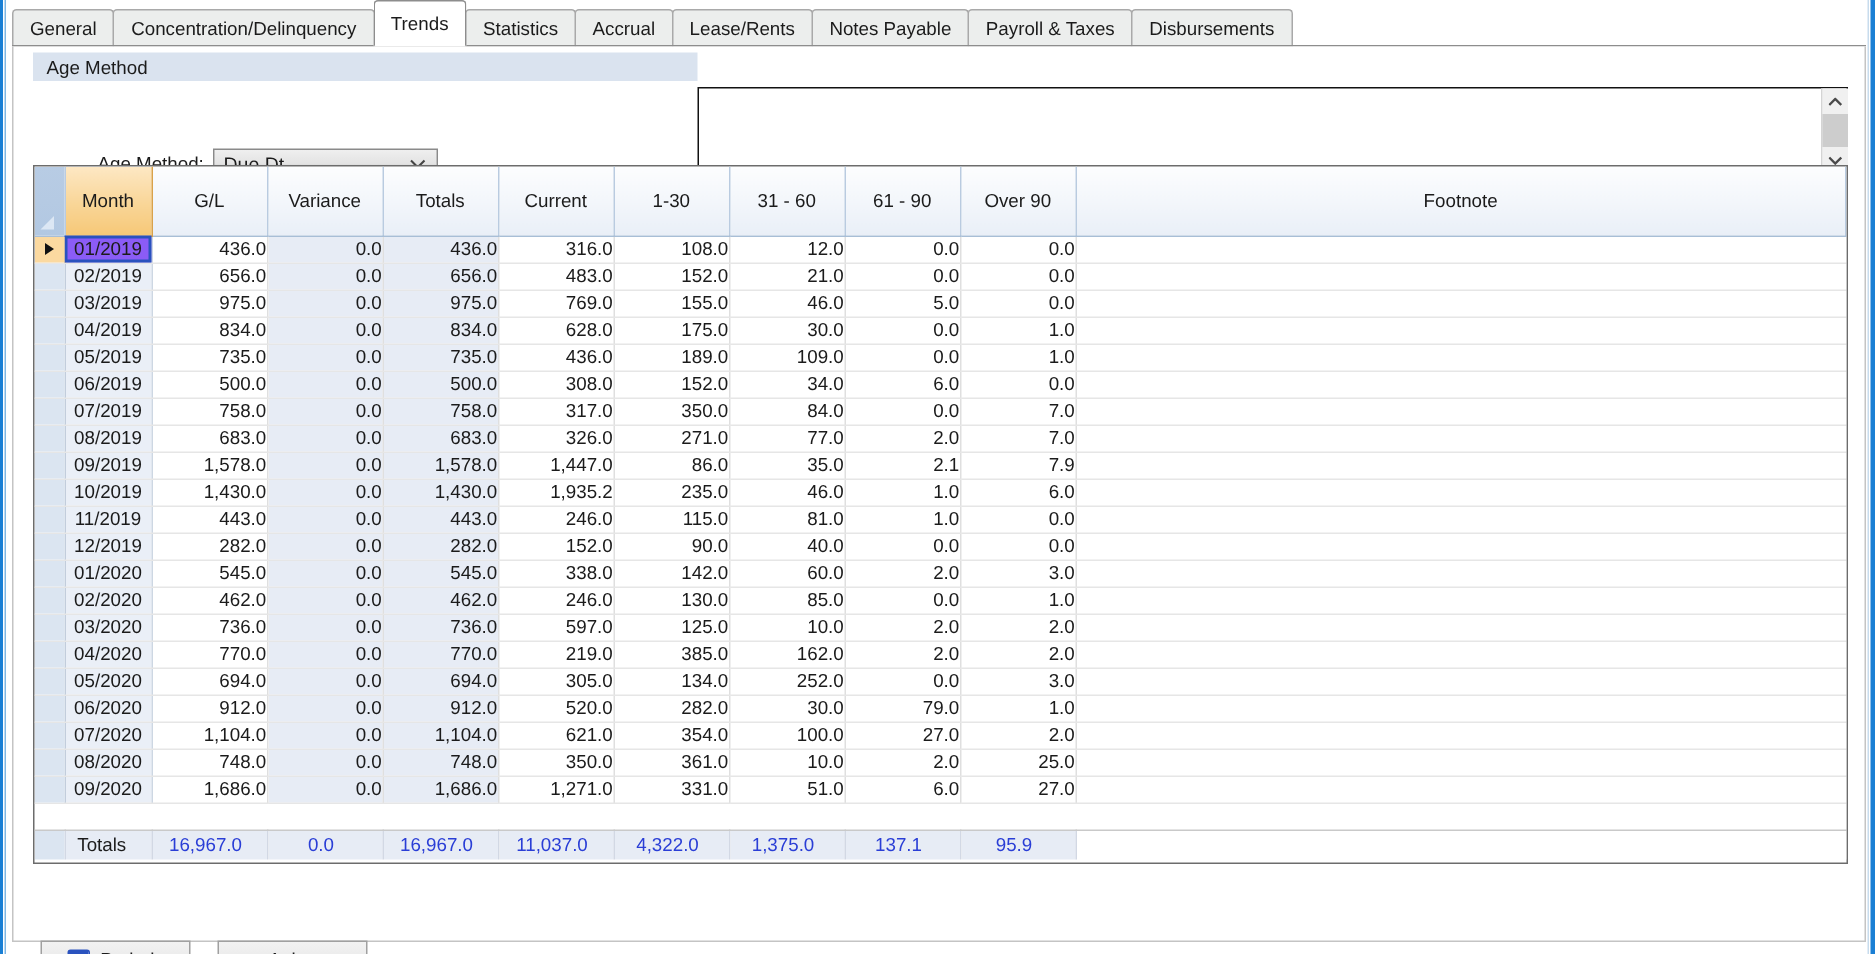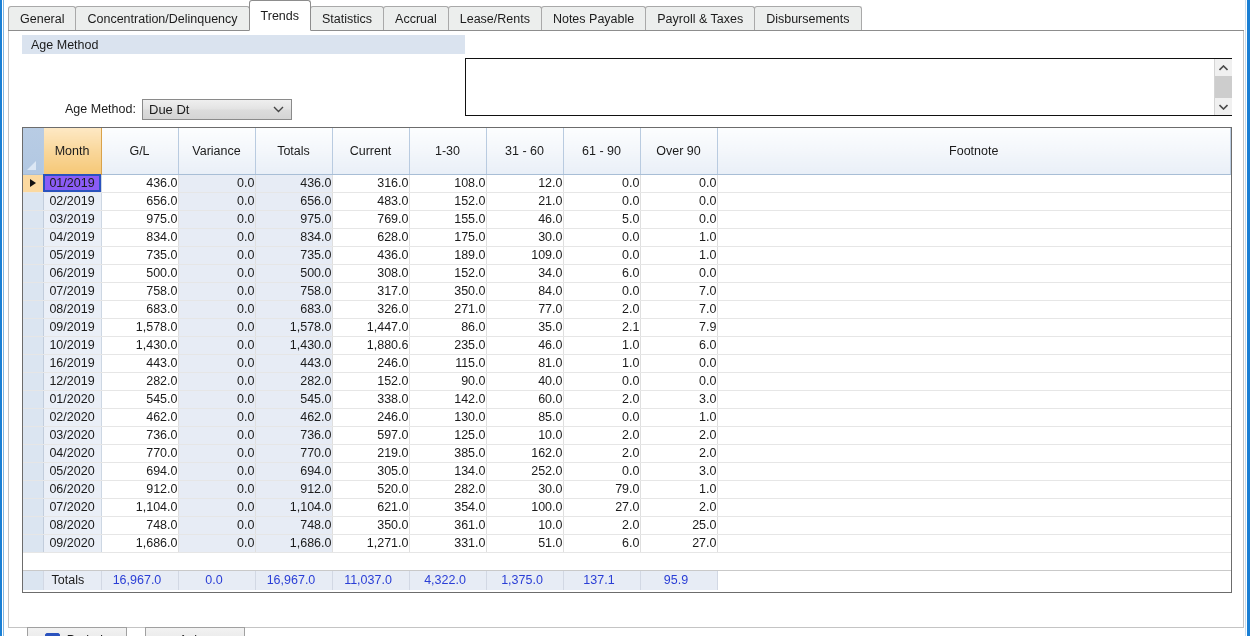--- a/index.html
+++ b/index.html
@@ -160,7 +160,7 @@
 
   
   .grid {
-    position: absolute; left: 13px; top: 96px; width: 1210px; height: 466px;
+    position: absolute; left: 13px; top: 79px; width: 1210px; height: 466px;
     border: 1px solid #6c6c6c;
     background: #ffffff;
     overflow: hidden;

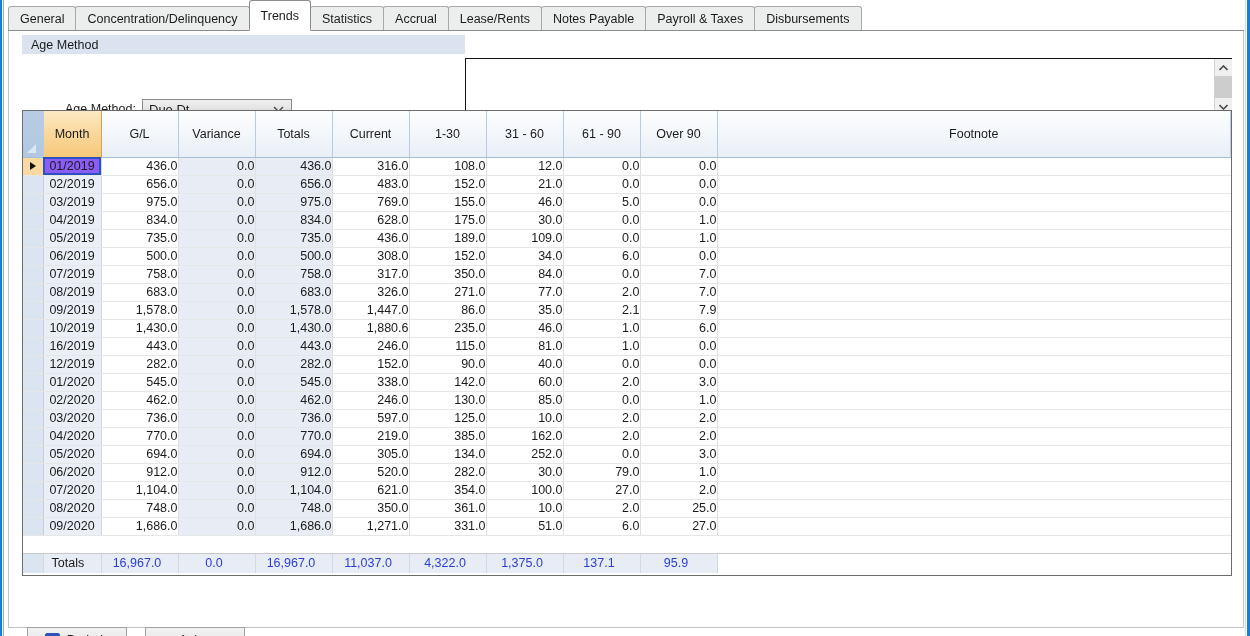--- a/index.html
+++ b/index.html
@@ -524,7 +524,7 @@
               <td class="num plain"><span>1,430.0</span></td>
               <td class="num shade"><span>0.0</span></td>
               <td class="num shade"><span>1,430.0</span></td>
-              <td class="num plain"><span>1,880.6</span></td>
+              <td class="num plain"><span>1,935.2</span></td>
               <td class="num plain"><span>235.0</span></td>
               <td class="num plain"><span>46.0</span></td>
               <td class="num plain"><span>1.0</span></td>

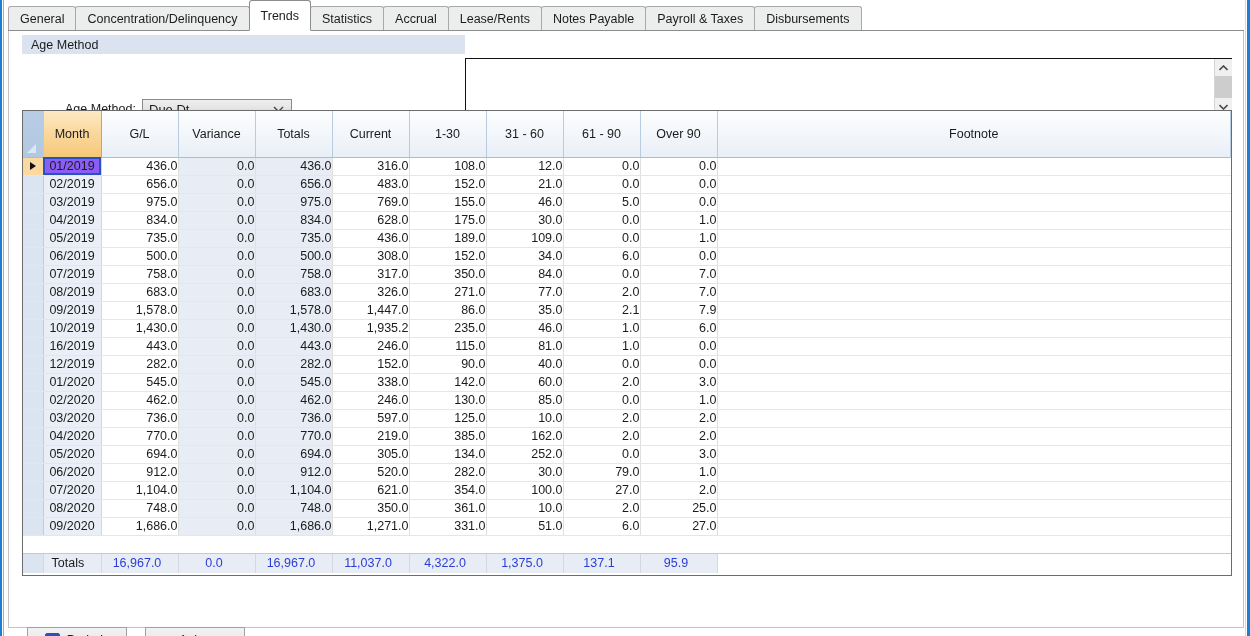--- a/index.html
+++ b/index.html
@@ -533,7 +533,7 @@
             </tr>
             <tr>
               <td class="selcell"></td>
-              <td class="month"><span>16/2019</span></td>
+              <td class="month"><span>11/2019</span></td>
               <td class="num plain"><span>443.0</span></td>
               <td class="num shade"><span>0.0</span></td>
               <td class="num shade"><span>443.0</span></td>

